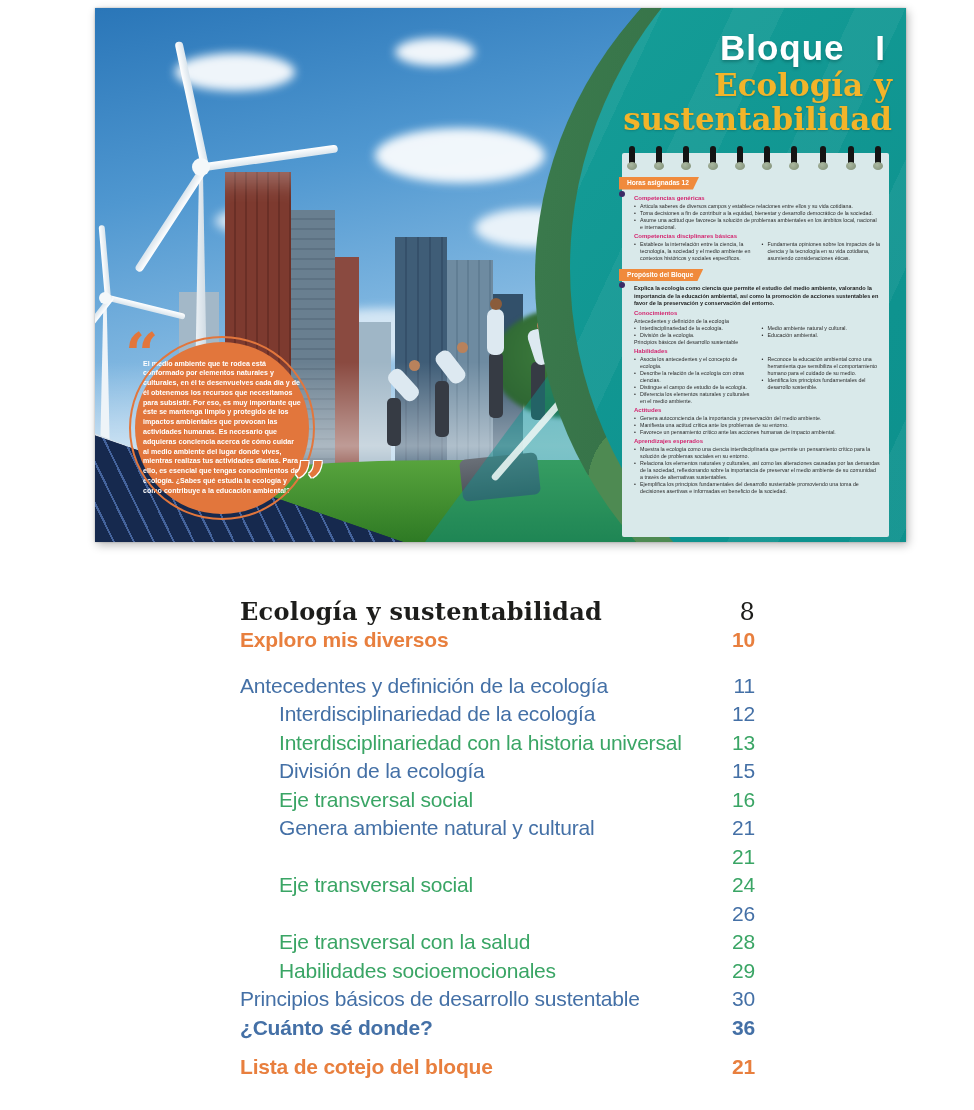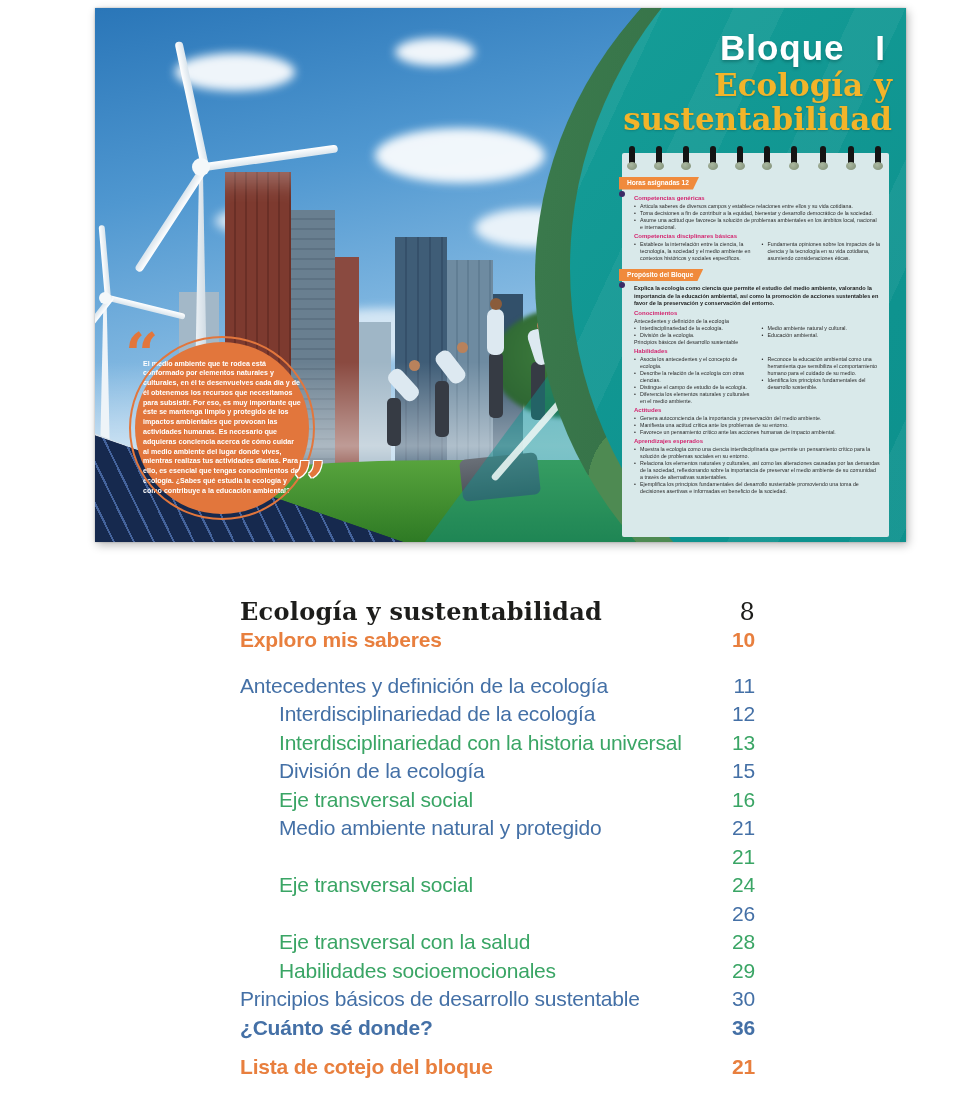--- a/index.html
+++ b/index.html
@@ -330,7 +330,7 @@
       <span class="toc-page">8</span>
     </div>
     <div class="toc-row r-orange bold">
-      <span class="toc-label">Exploro mis saberes</span>
+      <span class="toc-label">Exploro mis diversos</span>
       <span class="toc-page">10</span>
     </div>
     <div class="toc-row r-blue gap-lg">

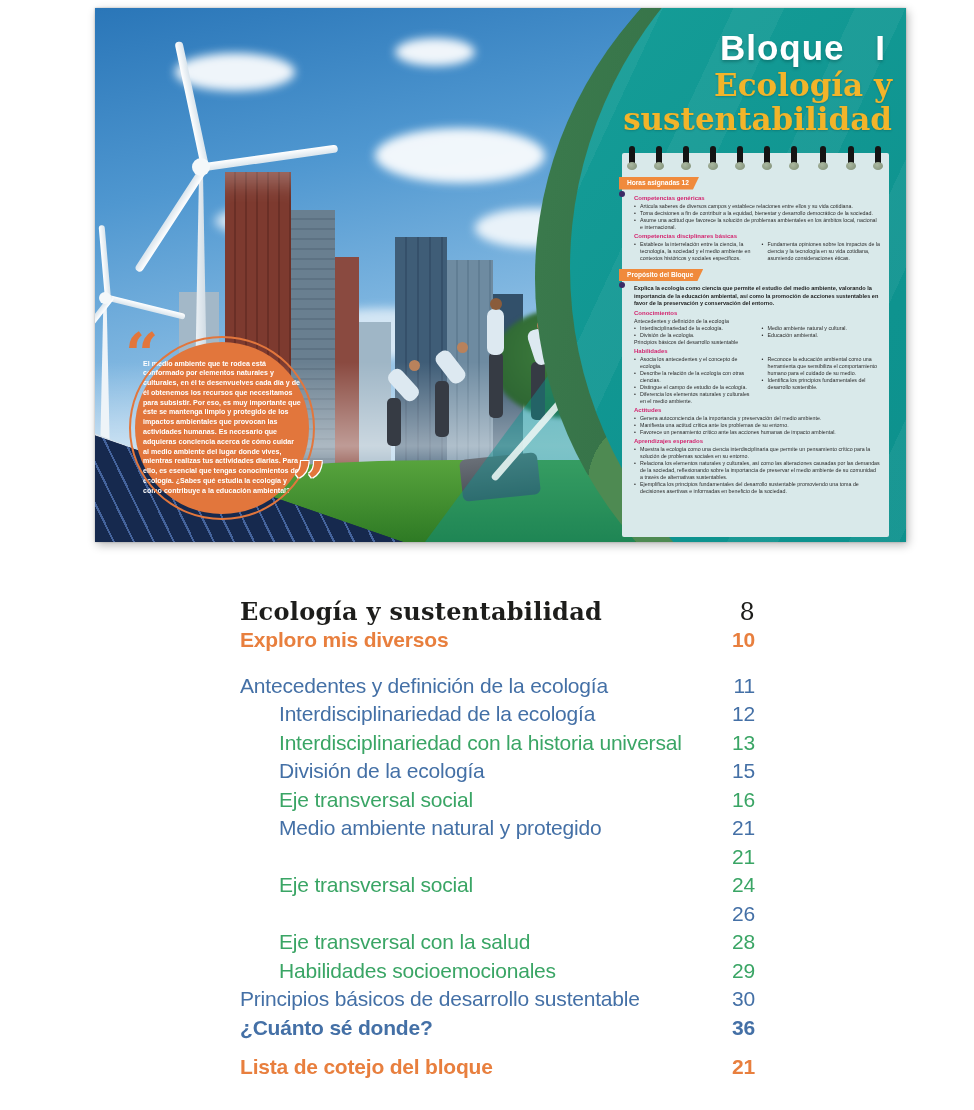--- a/index.html
+++ b/index.html
@@ -354,7 +354,7 @@
       <span class="toc-page">16</span>
     </div>
     <div class="toc-row r-blue ind">
-      <span class="toc-label">Medio ambiente natural y protegido</span>
+      <span class="toc-label">Genera ambiente natural y cultural</span>
       <span class="toc-page">21</span>
     </div>
     <div class="toc-row r-green ind">

